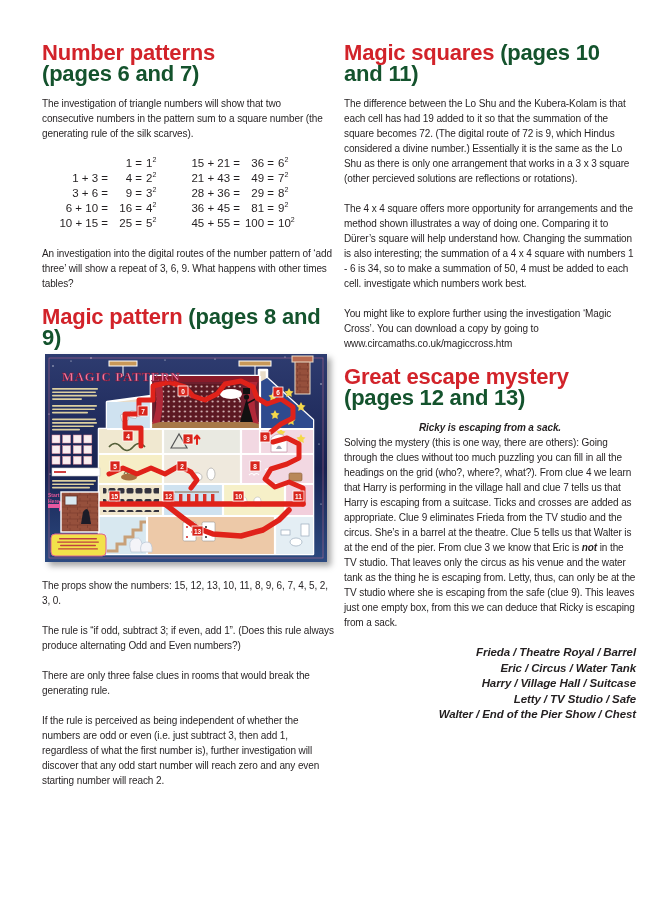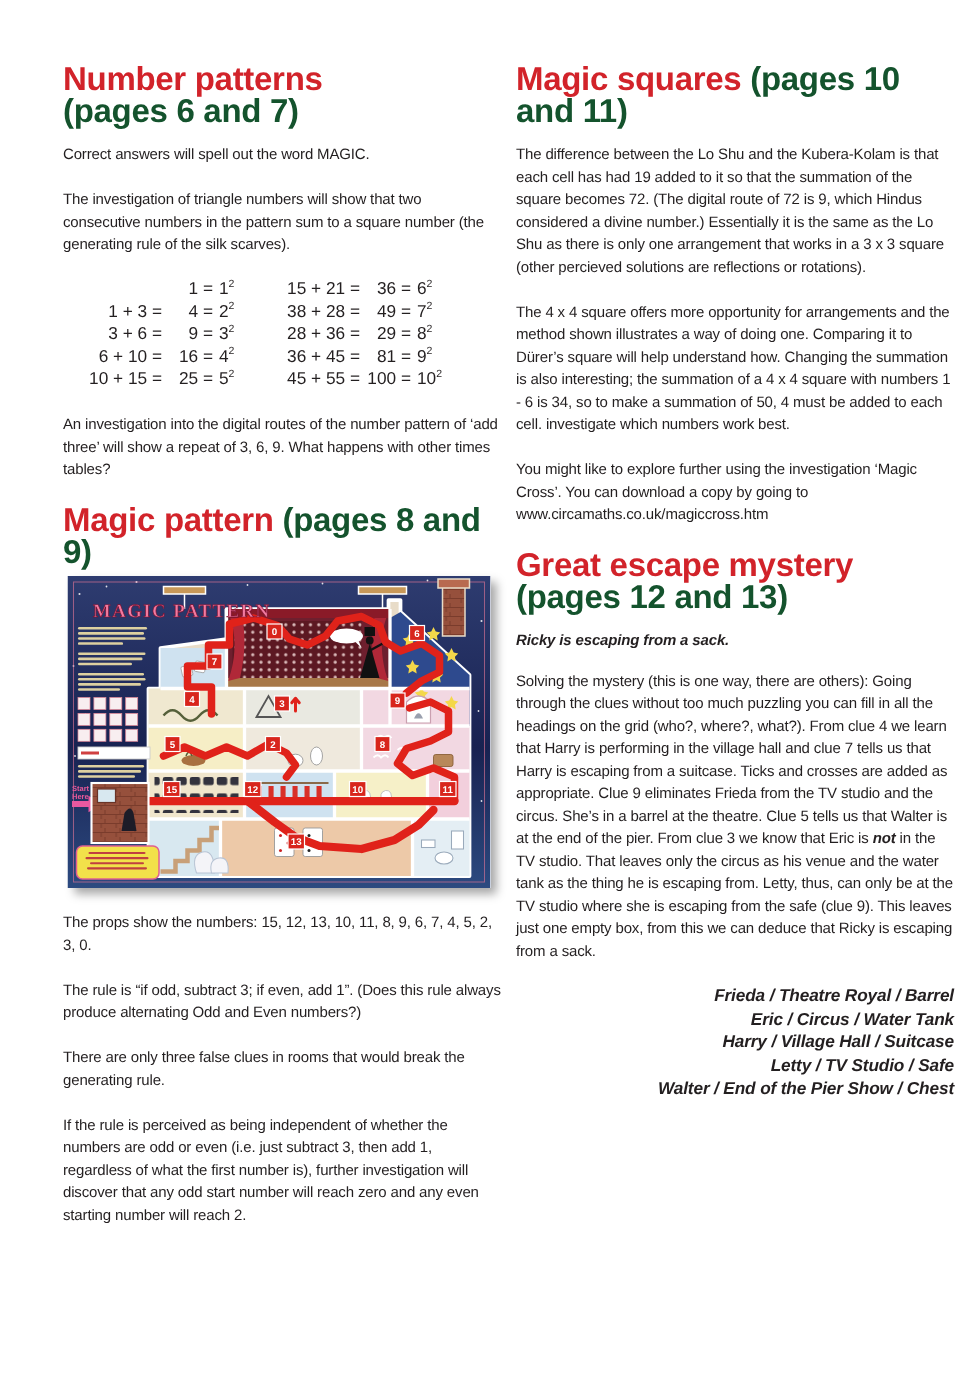--- a/index.html
+++ b/index.html
@@ -44,7 +44,6 @@
       <h1 class="black">(pages 6 and 7)</h1>
     </div>
 
-    <p>Correct answers will spell out the word MAGIC.</p>
     <p>The investigation of triangle numbers will show that two consecutive numbers in the pattern sum to a square number (the generating rule of the silk scarves).</p>
 
     <div class="eq-wrap">

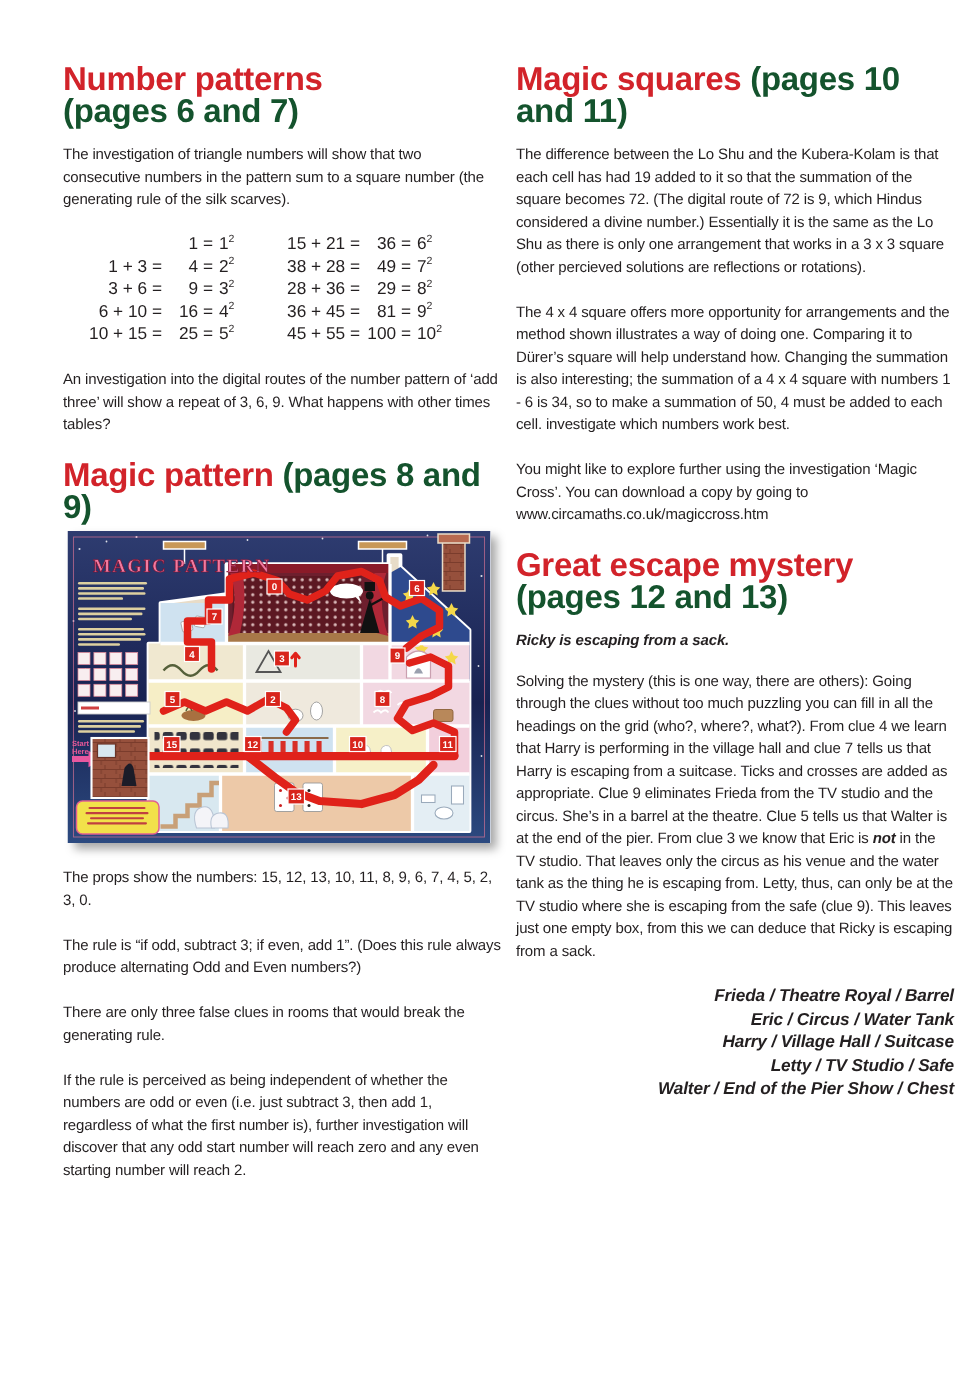--- a/index.html
+++ b/index.html
@@ -84,7 +84,7 @@
               <td class="sq"><span>6</span><sup>2</sup></td>
             </tr>
         <tr>
-              <td class="lhs">38 + 28 =</td>
+              <td class="lhs">21 + 43 =</td>
               <td class="mid">49 =</td>
               <td class="sq"><span>7</span><sup>2</sup></td>
             </tr>

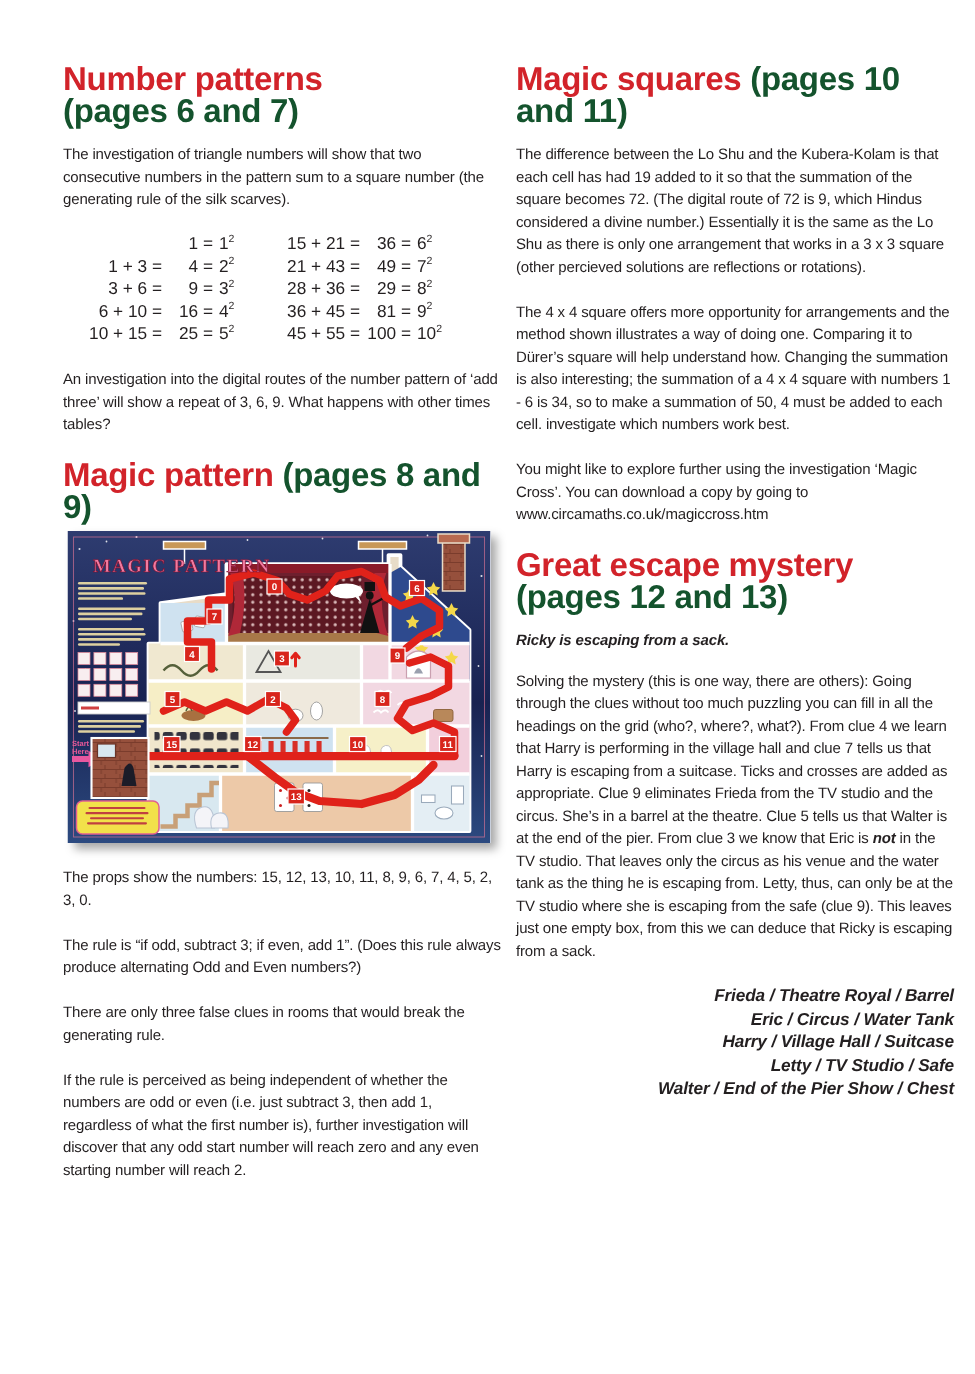--- a/index.html
+++ b/index.html
@@ -27,7 +27,7 @@
     position:relative; width:282px; height:208px; margin:6px 0 16px 3px;
     box-shadow:4px 4px 6px rgba(0,0,0,0.35);
   }
-  .lead { font-weight:bold; font-style:italic; margin-bottom:12px; }
+  .lead { font-weight:bold; font-style:italic; margin-bottom:0;text-align:center; }
   .answers { margin-top:15px;text-align:right; }
   .answers div { font-size:11.5px; line-height:15.5px; font-weight:bold; font-style:italic; letter-spacing:-0.1px; }
   .bi { font-weight:bold; font-style:italic; }

